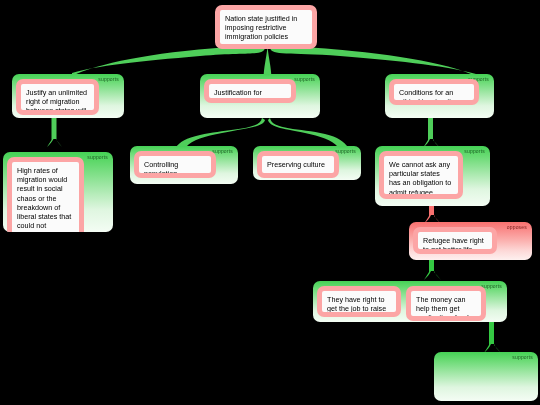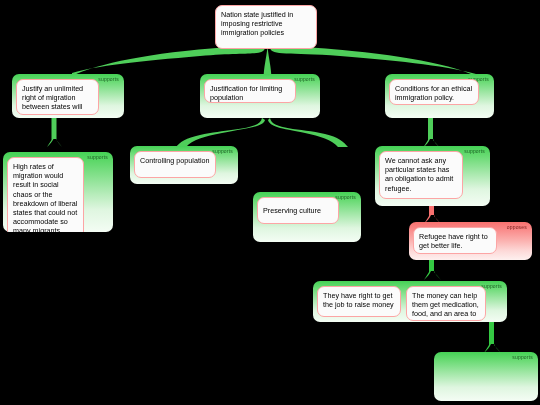--- a/index.html
+++ b/index.html
@@ -41,7 +41,7 @@
     position:absolute;
     box-sizing:border-box;
     background:#fbfbfb;
-    border:1px solid #fca5a5;
+    border:5px solid #fca5a5;
     border-radius:7px;
     color:#000;
     font-size:7.2px;

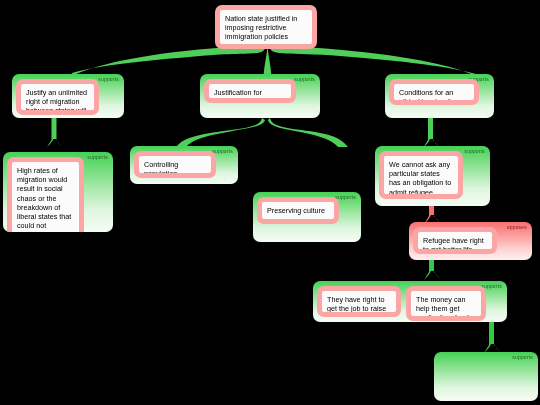--- a/index.html
+++ b/index.html
@@ -128,7 +128,7 @@
     </div>
   </div>
 
-  <div class="node support" style="left:253px;top:146px;width:108px;height:50px;margin-top:46px;">
+  <div class="node support" style="left:253px;top:146px;width:108px;height:34px;">
     <span class="badge">supports</span>
     <div class="claim vcenter" style="left:4px;top:5px;width:82px;height:27px;">
       <span>Preserving culture</span>

